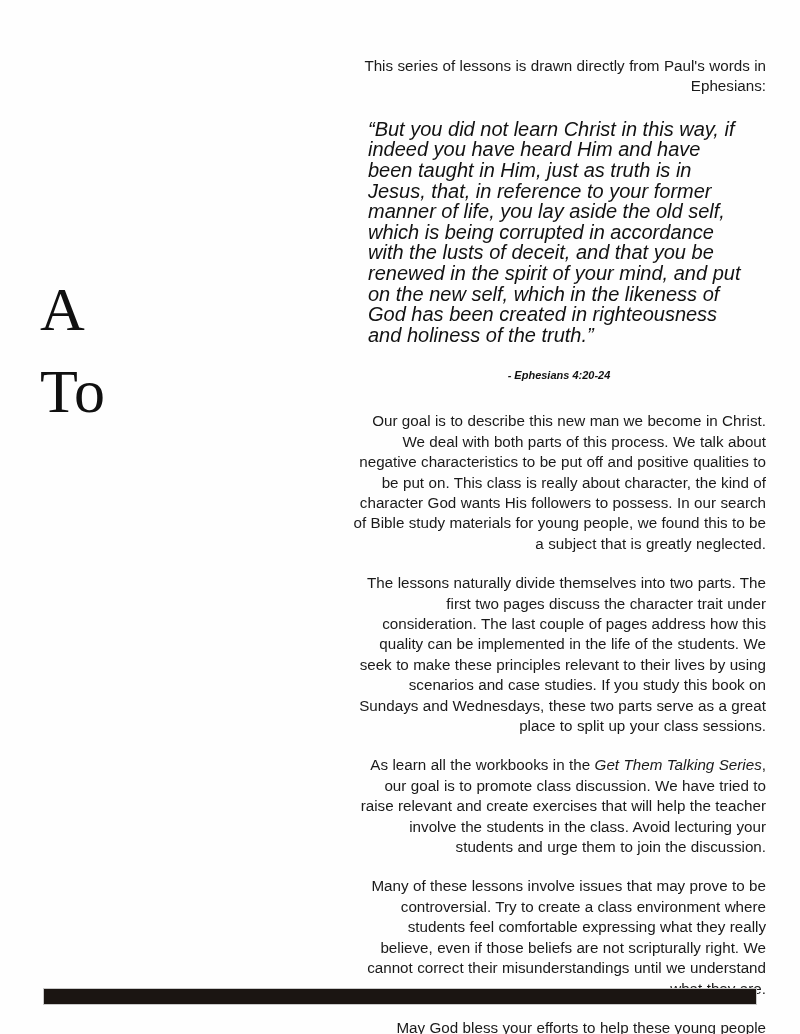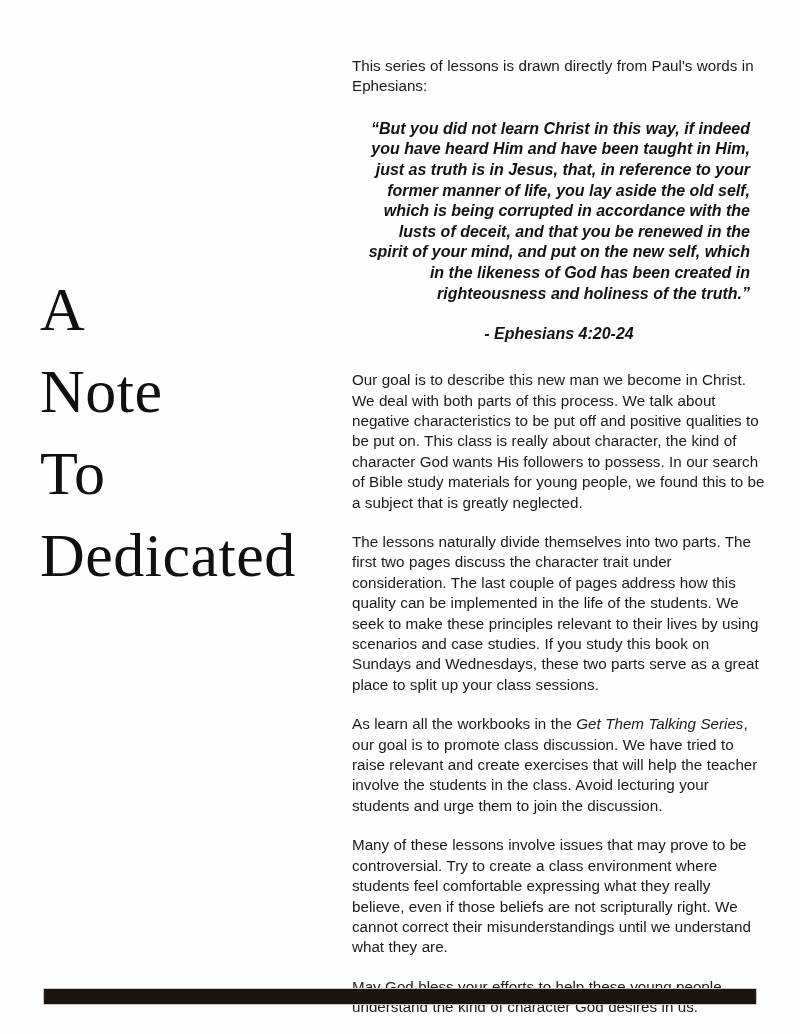--- a/index.html
+++ b/index.html
@@ -53,7 +53,7 @@
     line-height: 20.4px;
     color: #1a1a1a;
     margin: 0 0 19px 0;
-    text-align: left;
+    text-align: right;
     word-spacing: 0.2px;
   }
 

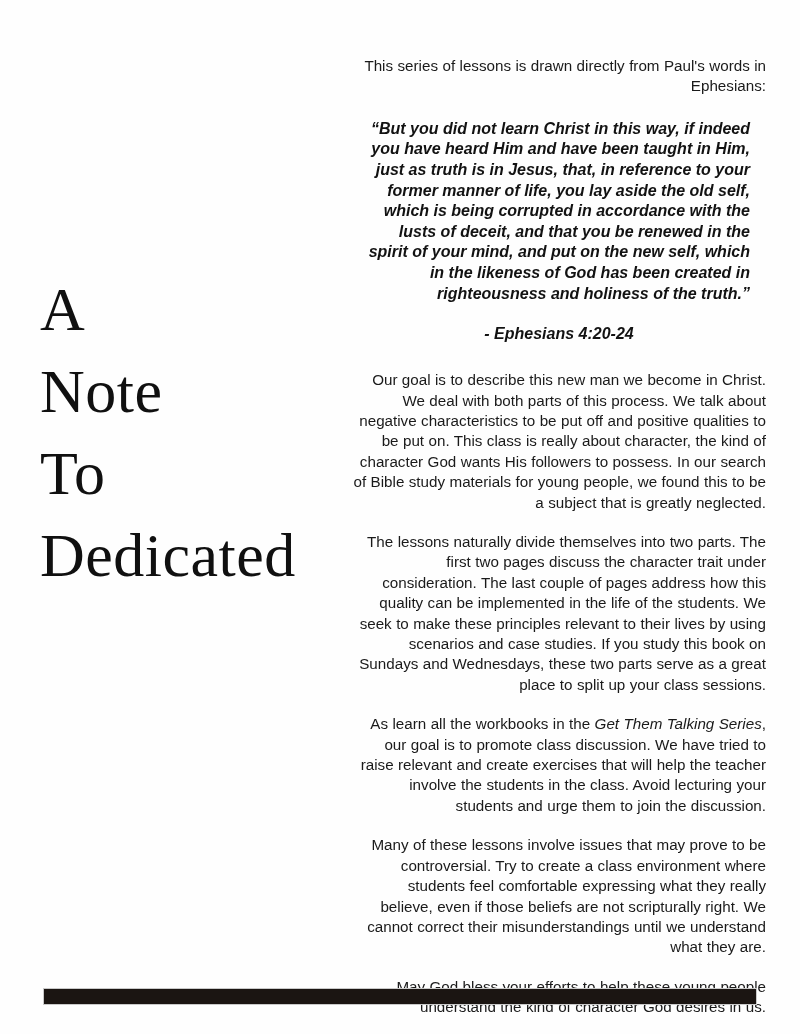--- a/index.html
+++ b/index.html
@@ -60,10 +60,10 @@
   .scripture {
     margin: 22px 0 0 0;
     padding: 0 16px;
-    text-align: right;
-    font-weight: bold;
+    text-align: left;
+    font-weight: normal;
     font-style: italic;
-    font-size: 16px;
+    font-size: 20px;
     line-height: 20.6px;
     color: #121212;
   }

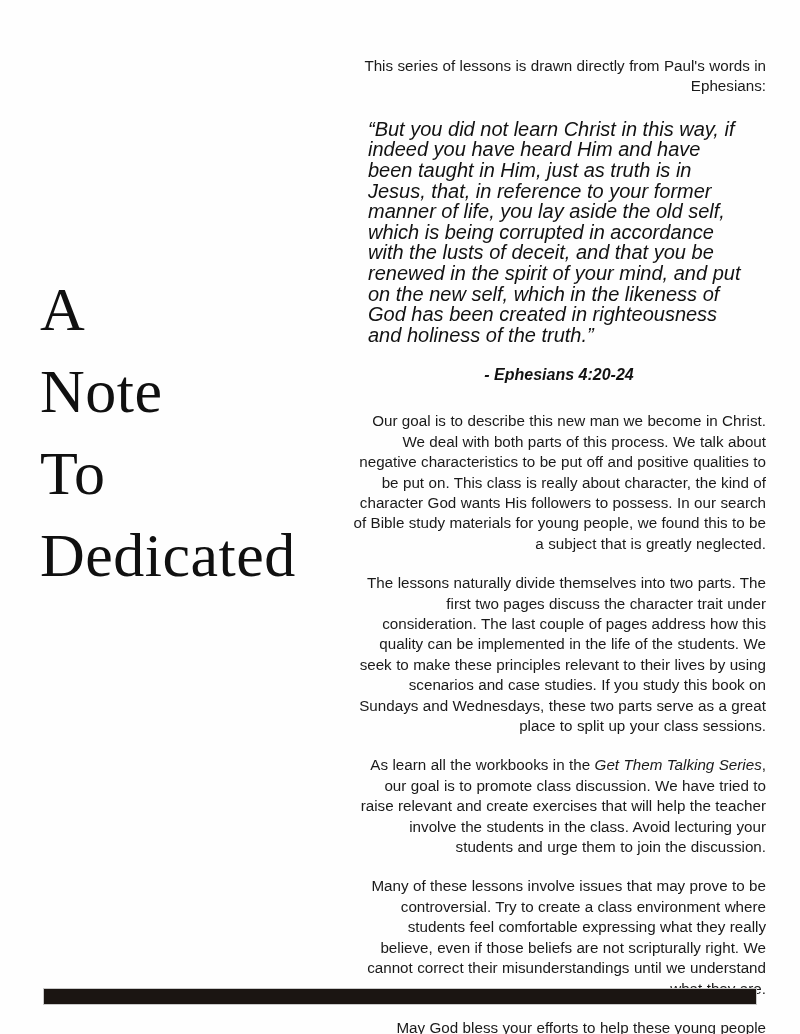--- a/index.html
+++ b/index.html
@@ -99,7 +99,6 @@
 
   <div class="title-block">
     <div class="title-line">A</div>
-    <div class="title-line">Note</div>
     <div class="title-line">To</div>
     <div class="title-line">Dedicated</div>
   </div>

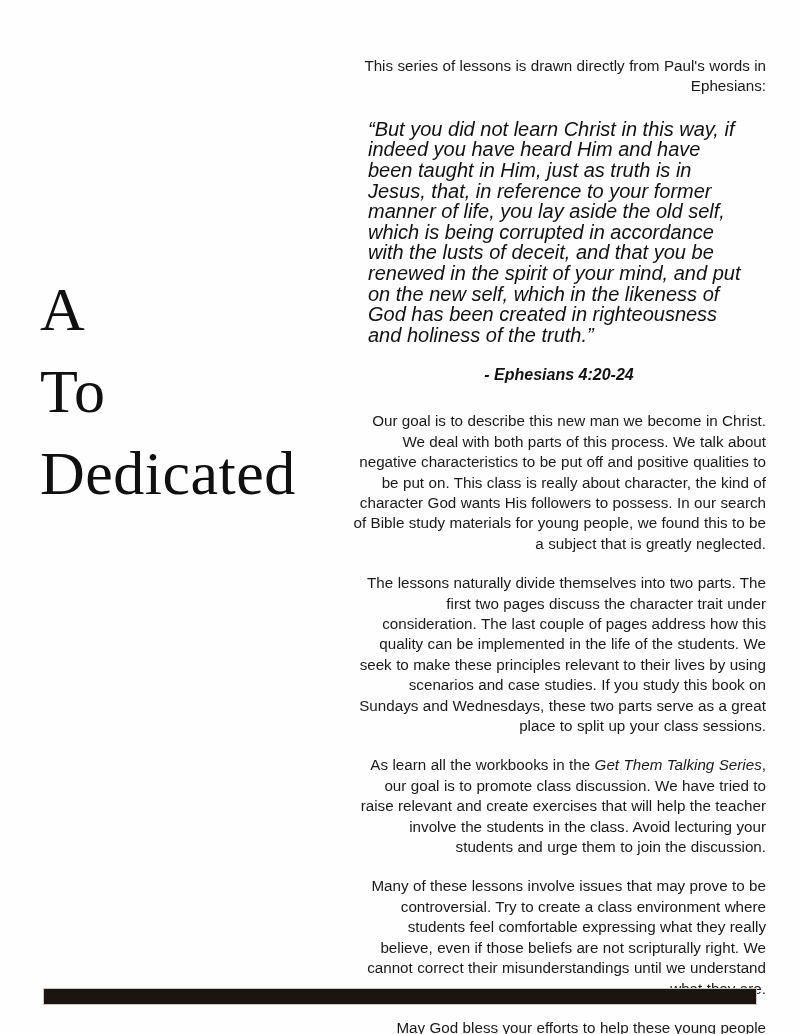--- a/index.html
+++ b/index.html
@@ -73,7 +73,7 @@
     text-align: center;
     font-weight: bold;
     font-style: italic;
-    font-size: 16px;
+    font-size: 11px;
     line-height: 20px;
     color: #121212;
   }

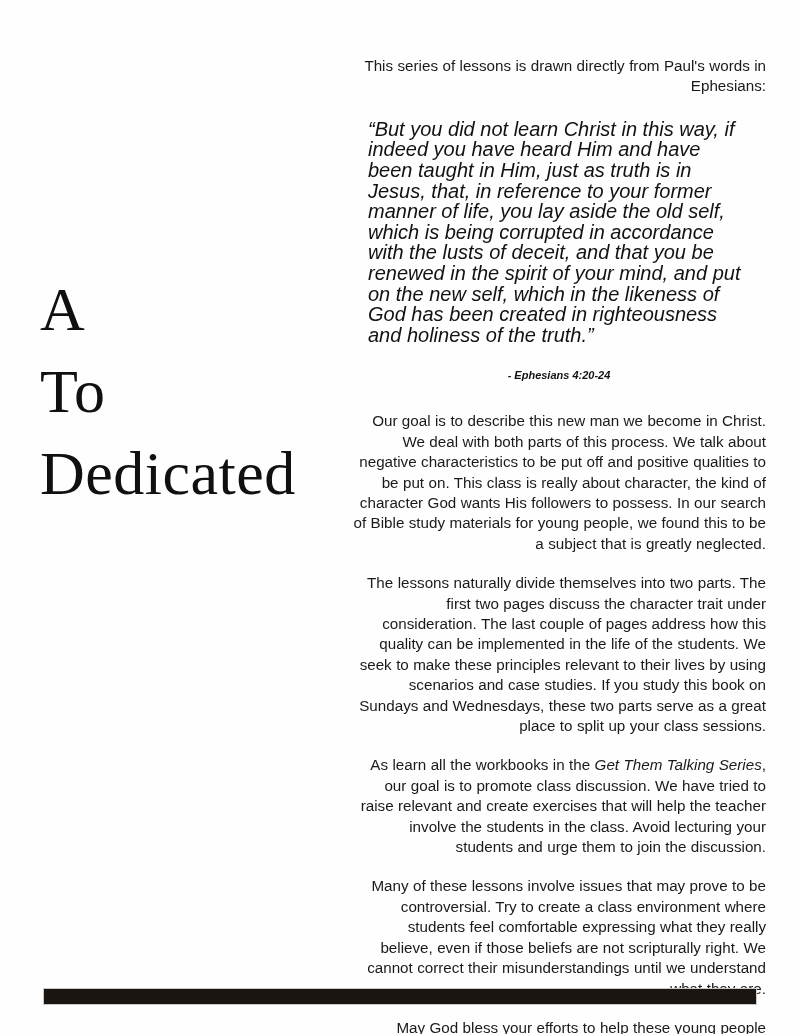--- a/index.html
+++ b/index.html
@@ -100,7 +100,6 @@
   <div class="title-block">
     <div class="title-line">A</div>
     <div class="title-line">To</div>
-    <div class="title-line">Dedicated</div>
   </div>
 
   <div class="content">

